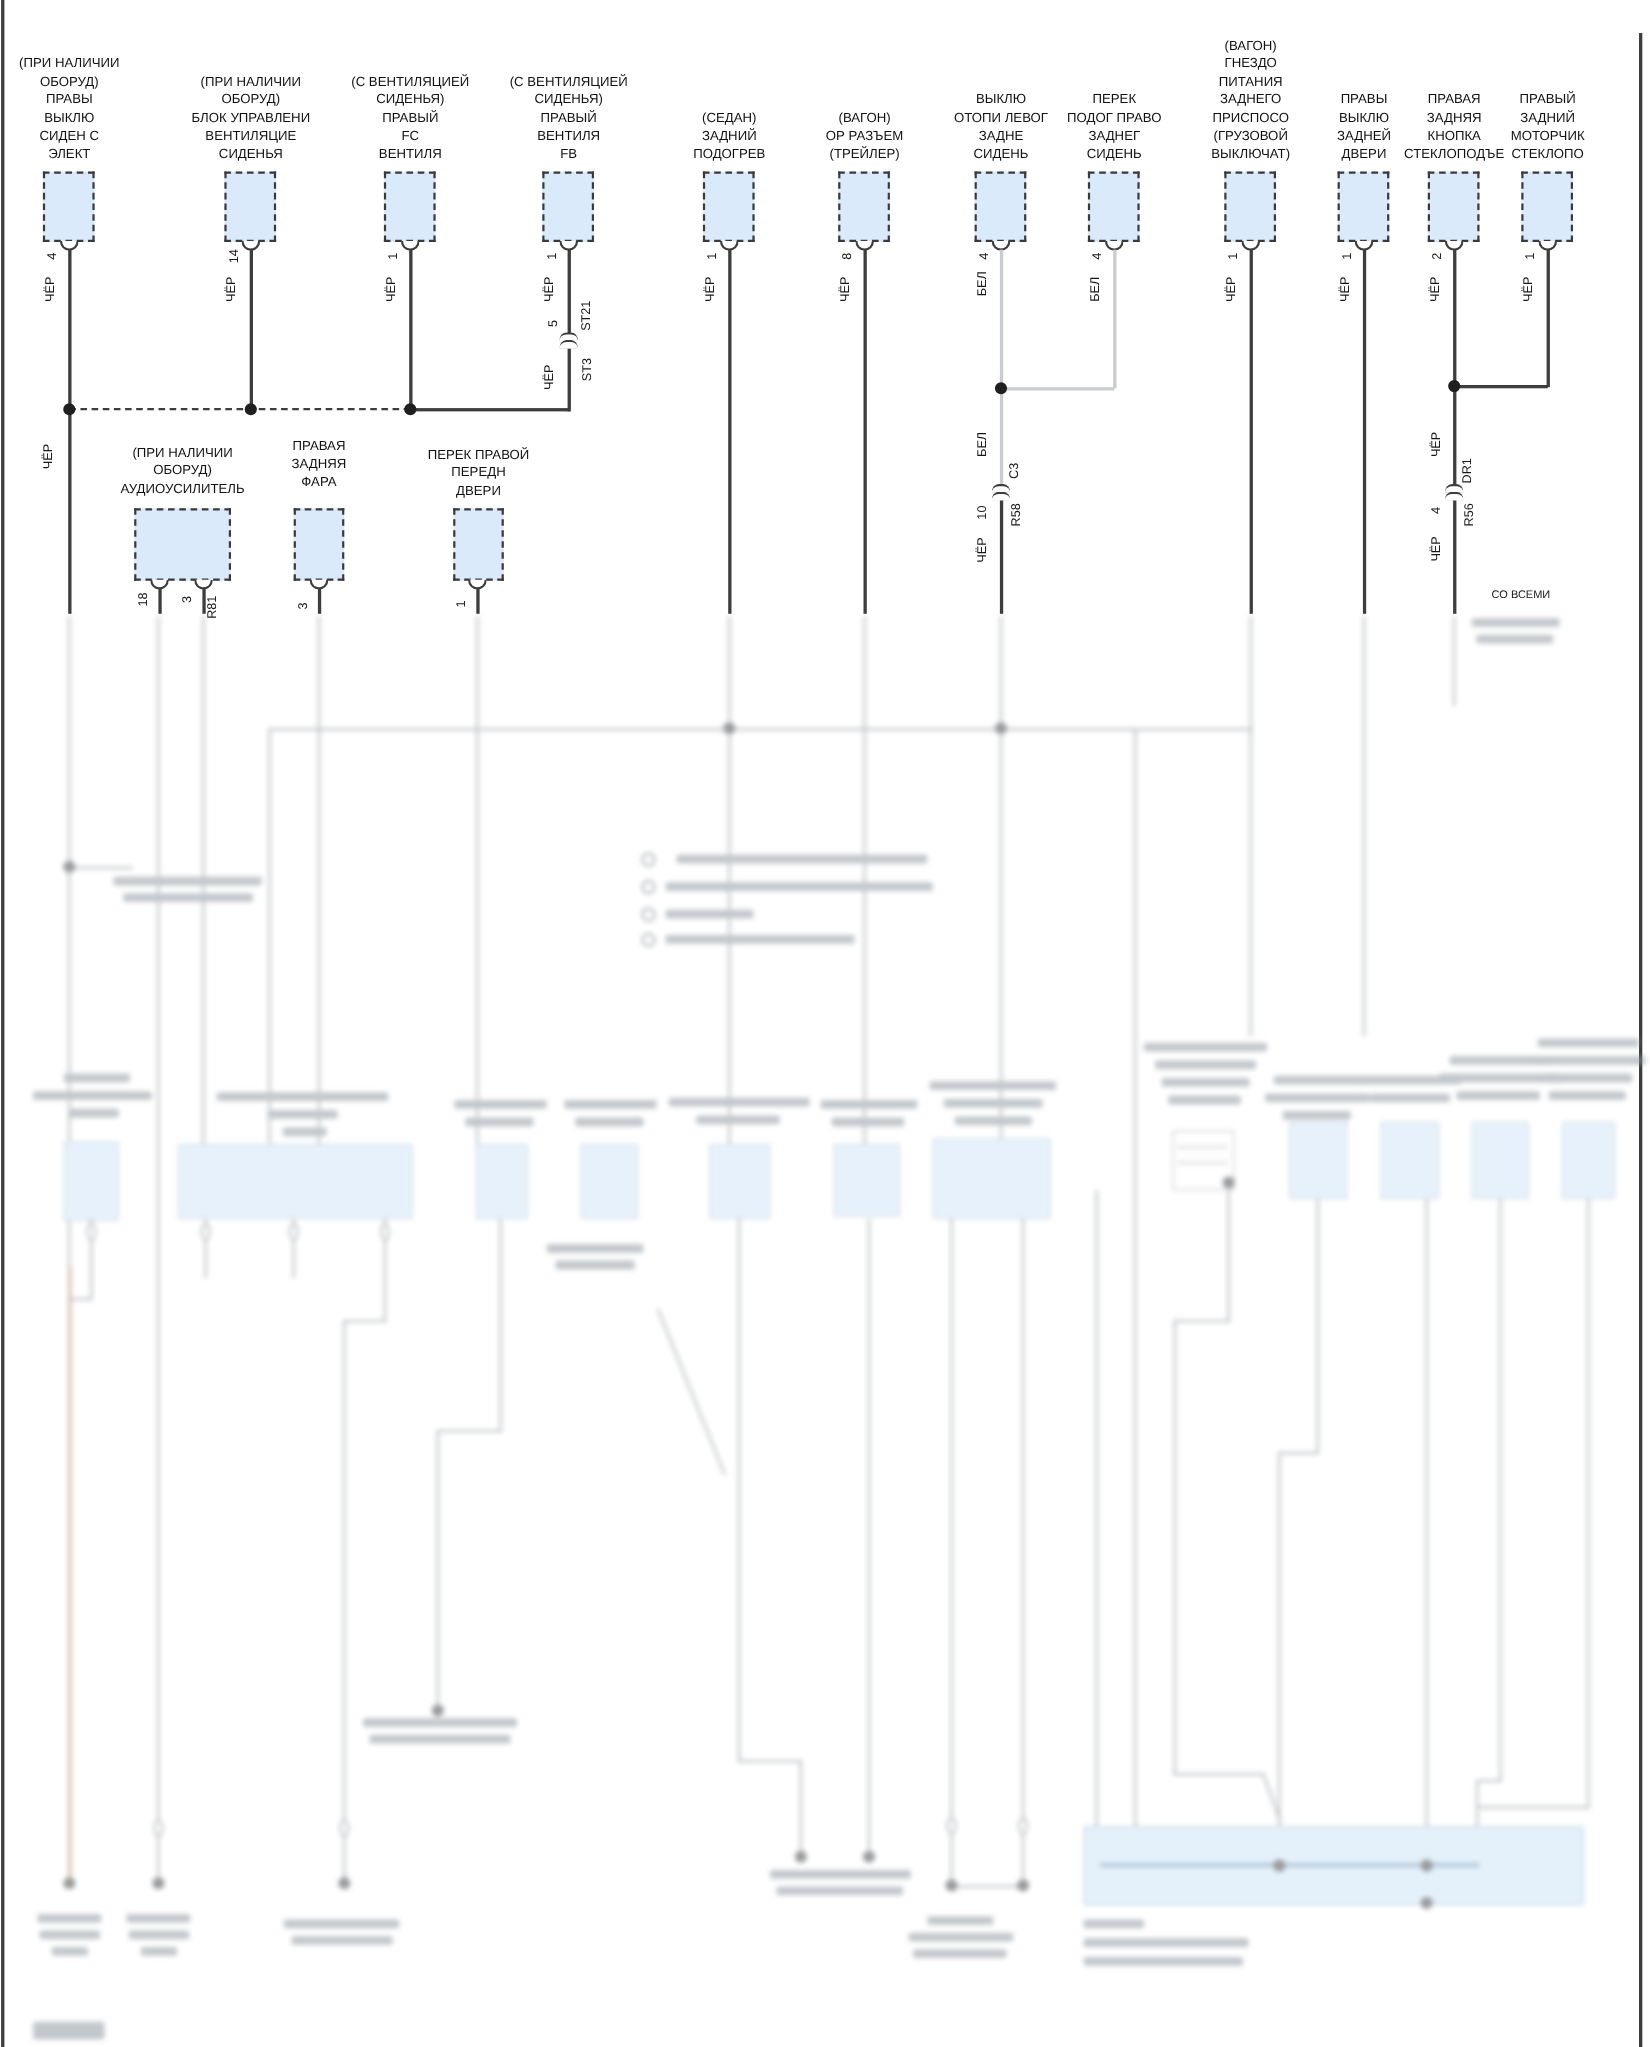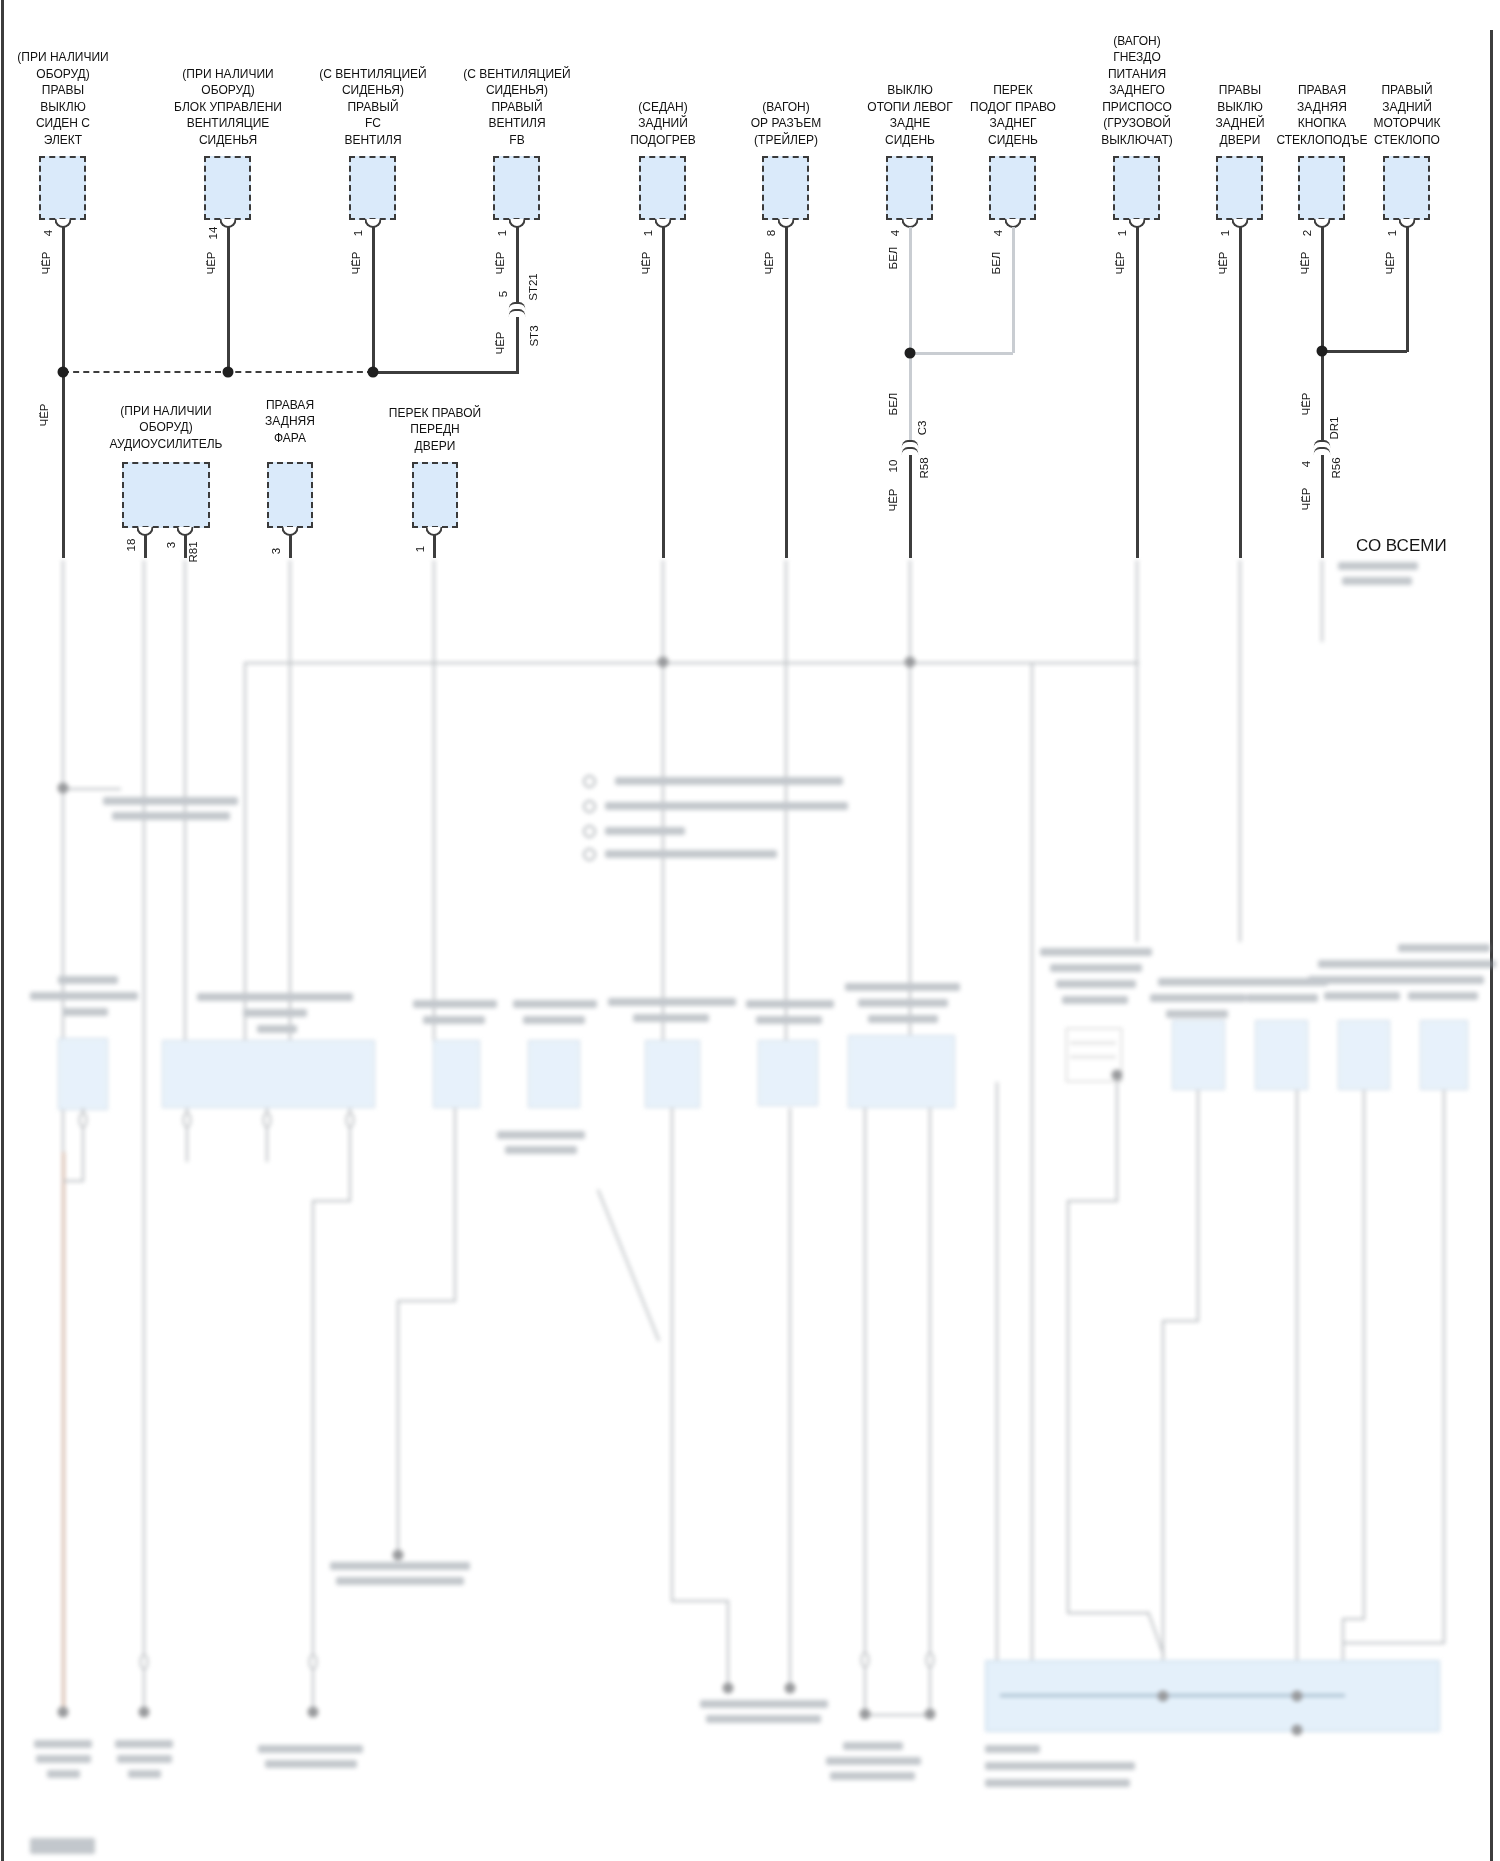--- a/index.html
+++ b/index.html
@@ -17,7 +17,7 @@
 .fk{position:absolute;width:17px;height:9px;border:2px solid #3d3d3d;border-top:none;border-radius:0 0 10px 10px;background:#fff;transform:translateX(-50%)}
 .arc{position:absolute;width:17px;height:8px;border-top:2.4px solid #3d3d3d;border-radius:60% 60% 0 0/160% 160% 0 0;background:#fff;transform:translateX(-50%)}
 .rot{position:absolute;font-size:11.5px;color:#161616;white-space:nowrap;transform:translate(-50%,-50%) rotate(-90deg)}
-.txt{position:absolute;font-size:17px;color:#161616;white-space:nowrap}
+.txt{position:absolute;font-size:10px;color:#161616;white-space:nowrap}
 .fr{position:absolute;width:2.5px;background:#3d3d3d}
 .bz{position:absolute;left:0;top:0;width:1500px;height:1861px;filter:blur(2.3px);opacity:.52}
 .bw{position:absolute;width:2.3px;background:#7f868d}

